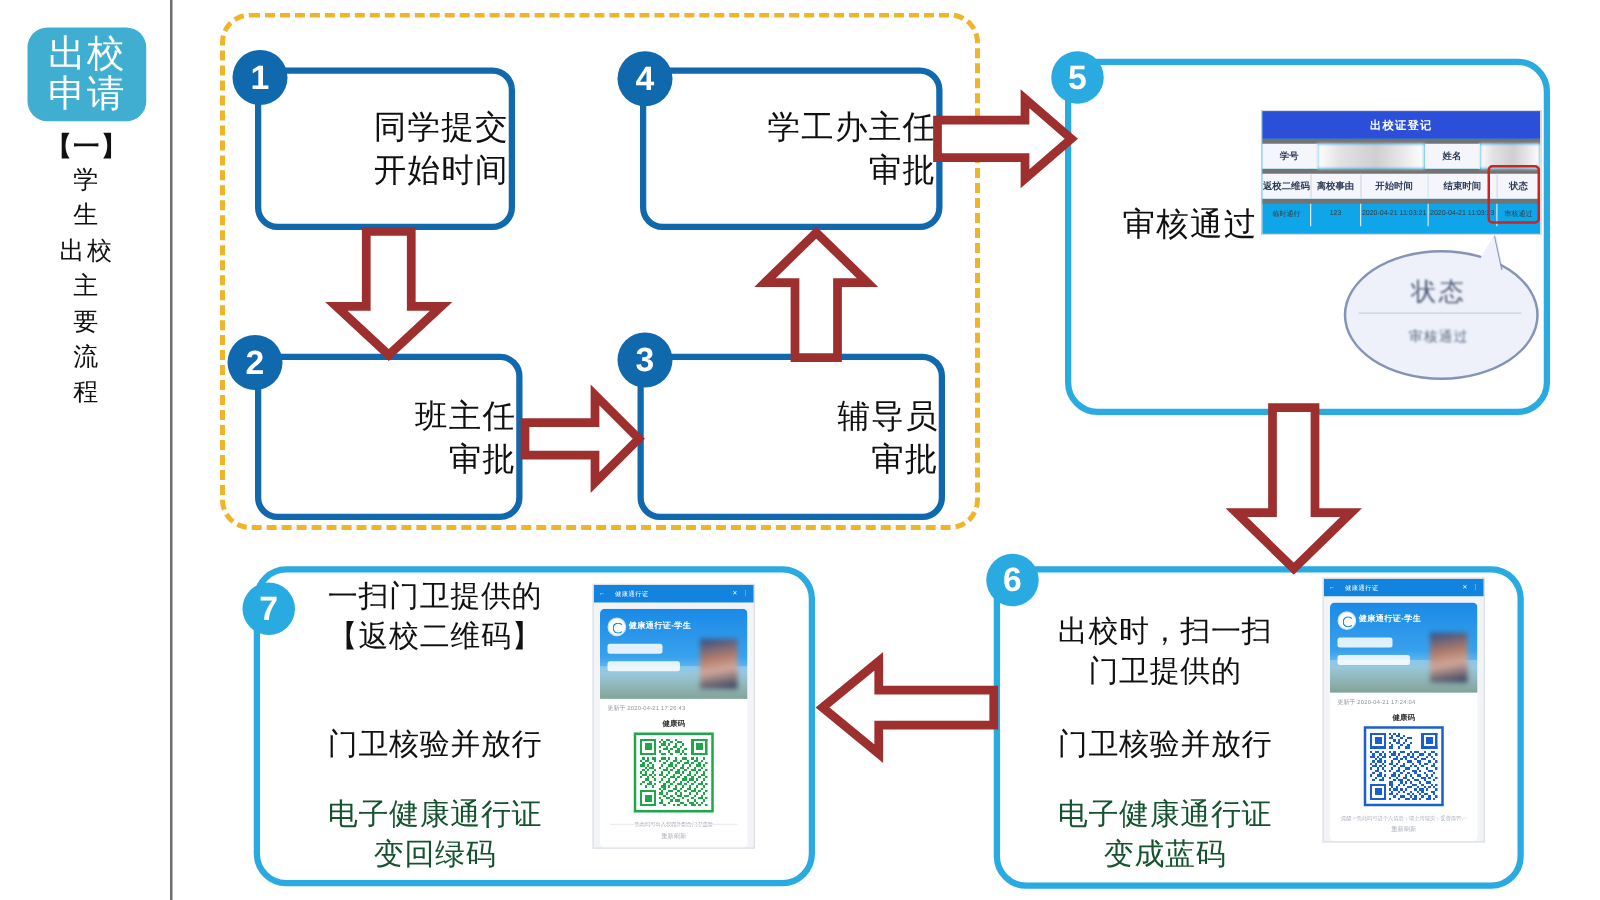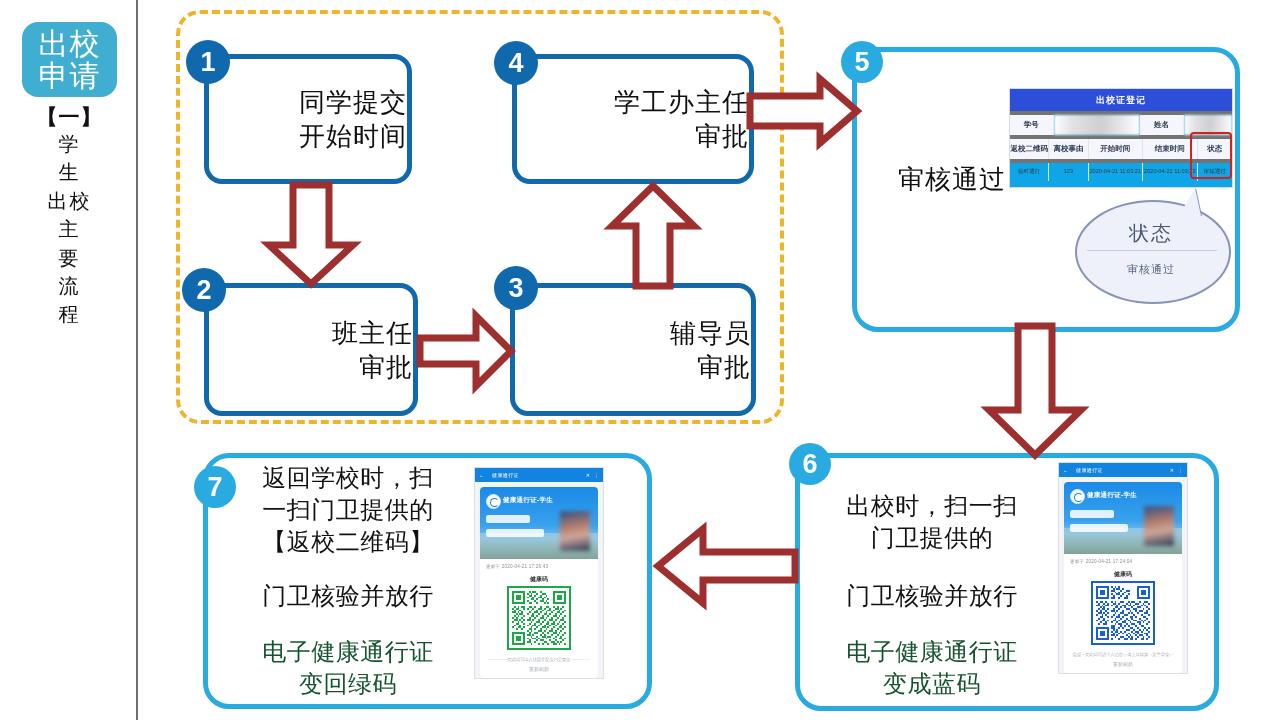--- a/index.html
+++ b/index.html
@@ -586,7 +586,6 @@
   <div id="badge7" class="badge cyan">7</div>
   <div id="box7" class="step-box cyan">
     <div class="bottom-text" style="left:20px;top:4px;width:240px;">
-      <div>返回学校时，扫</div>
       <div>一扫门卫提供的</div>
       <div>【返校二维码】</div>
     </div>

